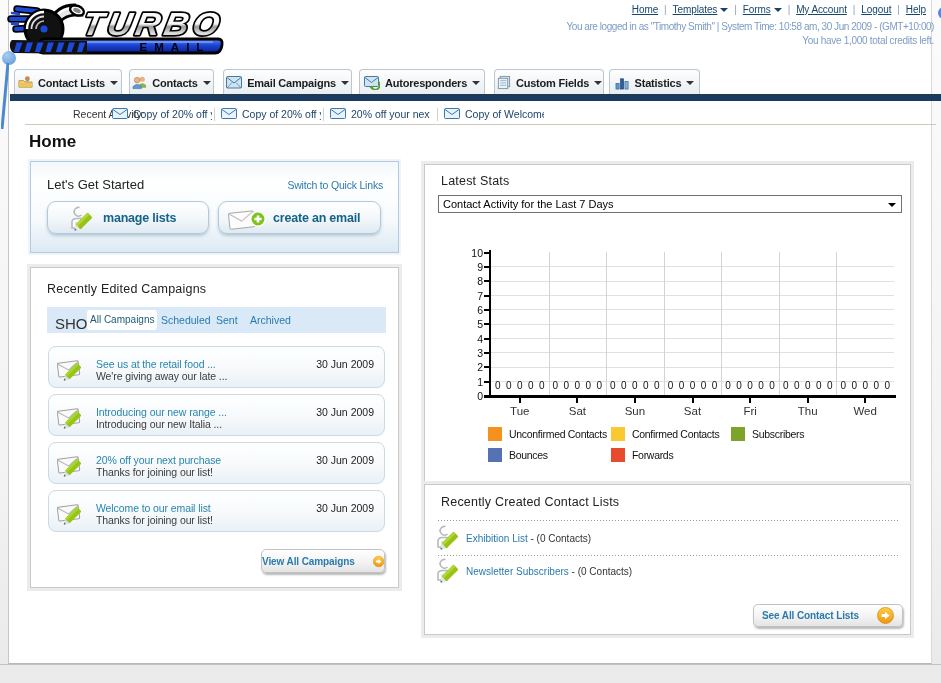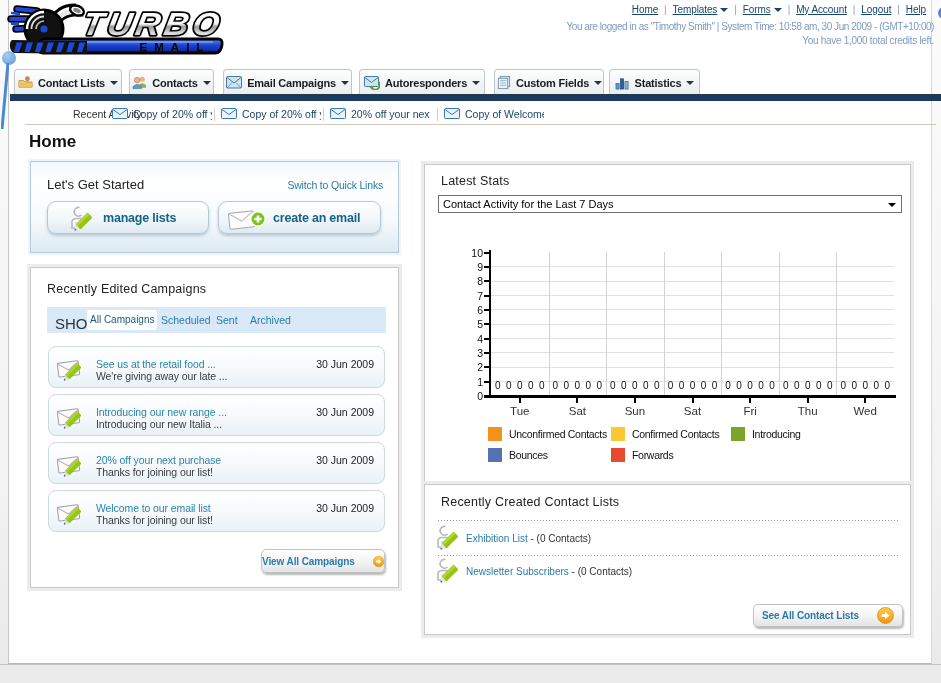--- a/index.html
+++ b/index.html
@@ -431,7 +431,7 @@
 <i class="abs" style="left:186px;top:262px;width:14px;height:14px;background:#fbc832;"></i>
 <span class="abs" style="left:207px;top:263px;font-size:10.5px;letter-spacing:-0.3px;color:#111;white-space:nowrap;">Confirmed Contacts</span>
 <i class="abs" style="left:306px;top:262px;width:14px;height:14px;background:#7ba428;"></i>
-<span class="abs" style="left:327px;top:263px;font-size:10.5px;letter-spacing:-0.3px;color:#111;white-space:nowrap;">Introducing</span>
+<span class="abs" style="left:327px;top:263px;font-size:10.5px;letter-spacing:-0.3px;color:#111;white-space:nowrap;">Subscribers</span>
 <i class="abs" style="left:63px;top:283px;width:14px;height:14px;background:#5572b5;"></i>
 <span class="abs" style="left:84px;top:284px;font-size:10.5px;letter-spacing:-0.3px;color:#111;white-space:nowrap;">Bounces</span>
 <i class="abs" style="left:186px;top:283px;width:14px;height:14px;background:#e84a2d;"></i>

